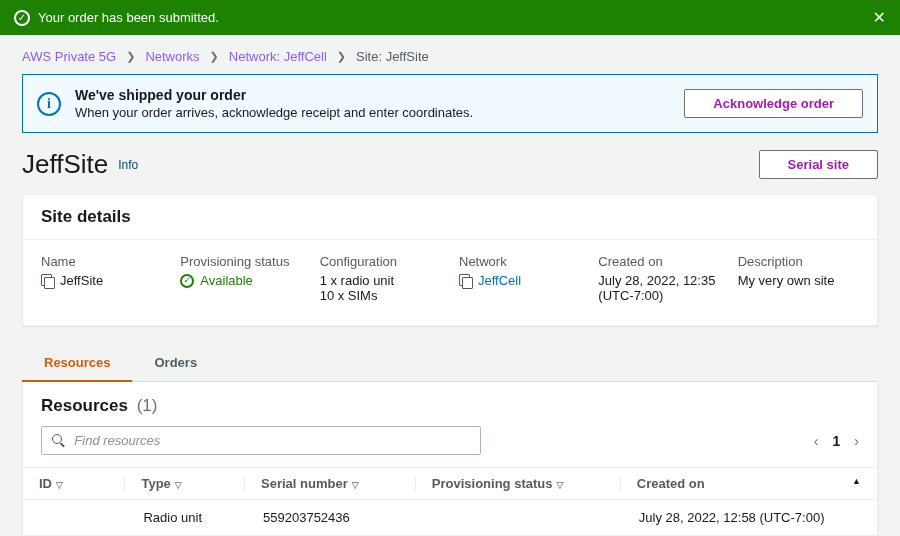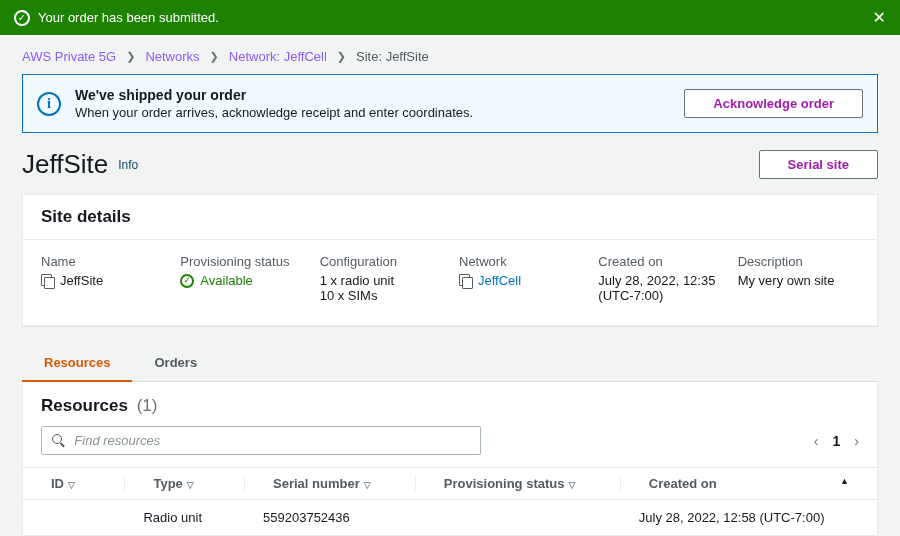--- a/index.html
+++ b/index.html
@@ -147,7 +147,7 @@
   table { width: 100%; border-collapse: collapse; }
   th {
     text-align: left; font-size: 13px; font-weight: 700; color: #545b64;
-    padding: 8px 28px; border-top: 1px solid #eaeded; border-bottom: 1px solid #eaeded;
+    padding: 8px 16px; border-top: 1px solid #eaeded; border-bottom: 1px solid #eaeded;
     position: relative;
   }
   th .sort { color: #879196; font-size: 9px; margin-left: 4px; }

